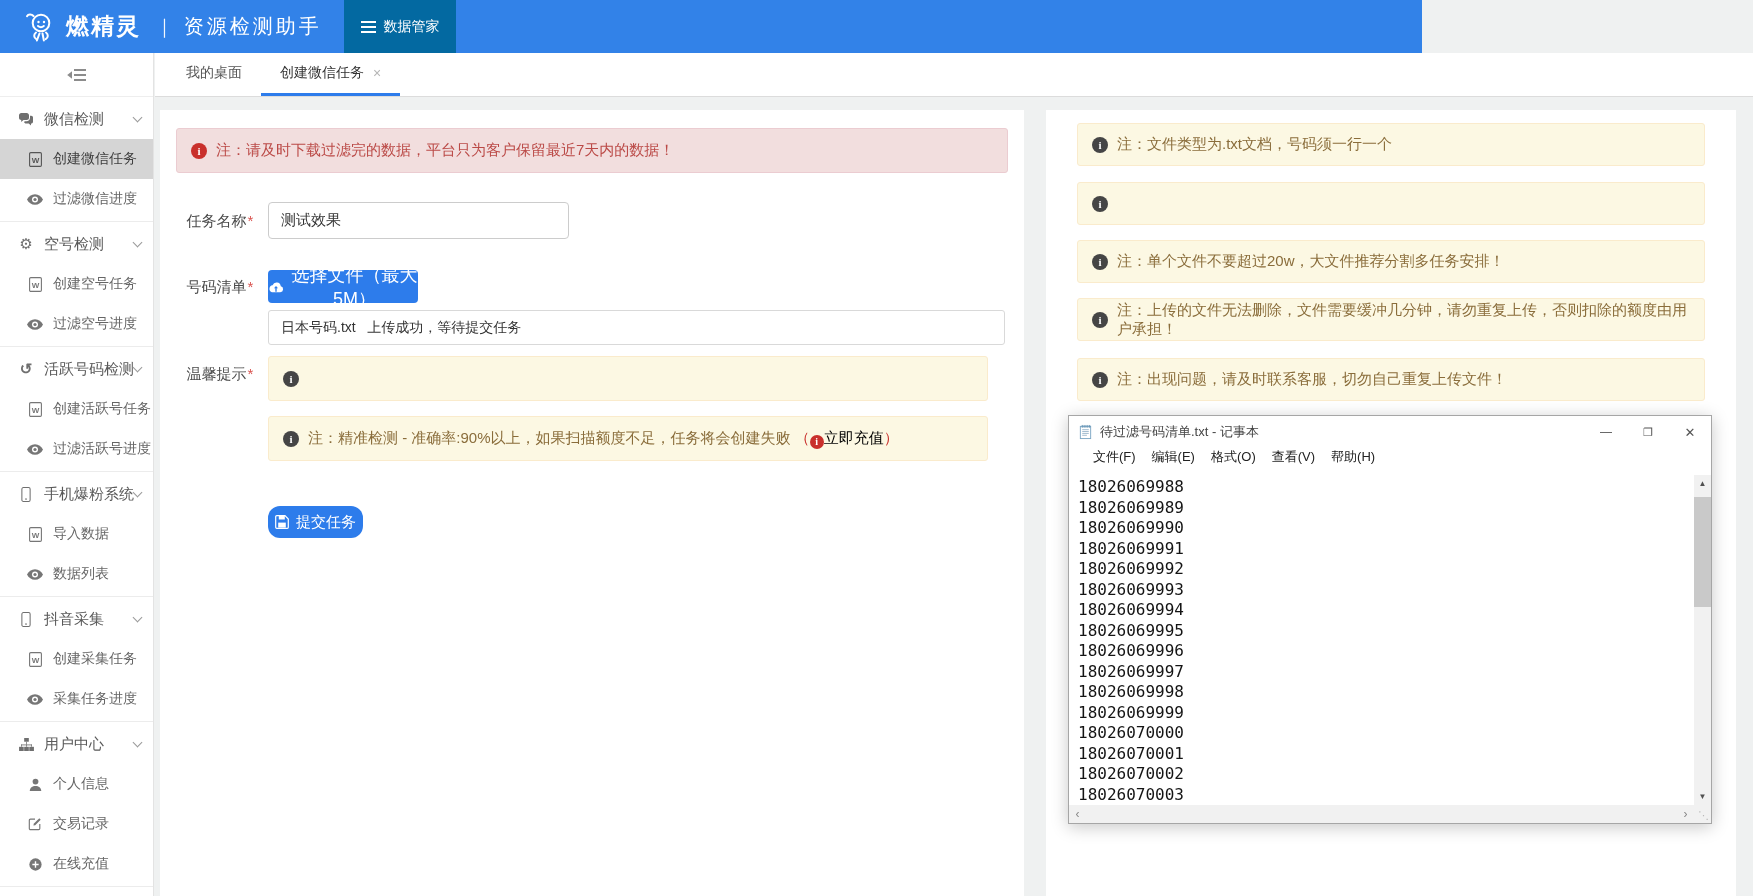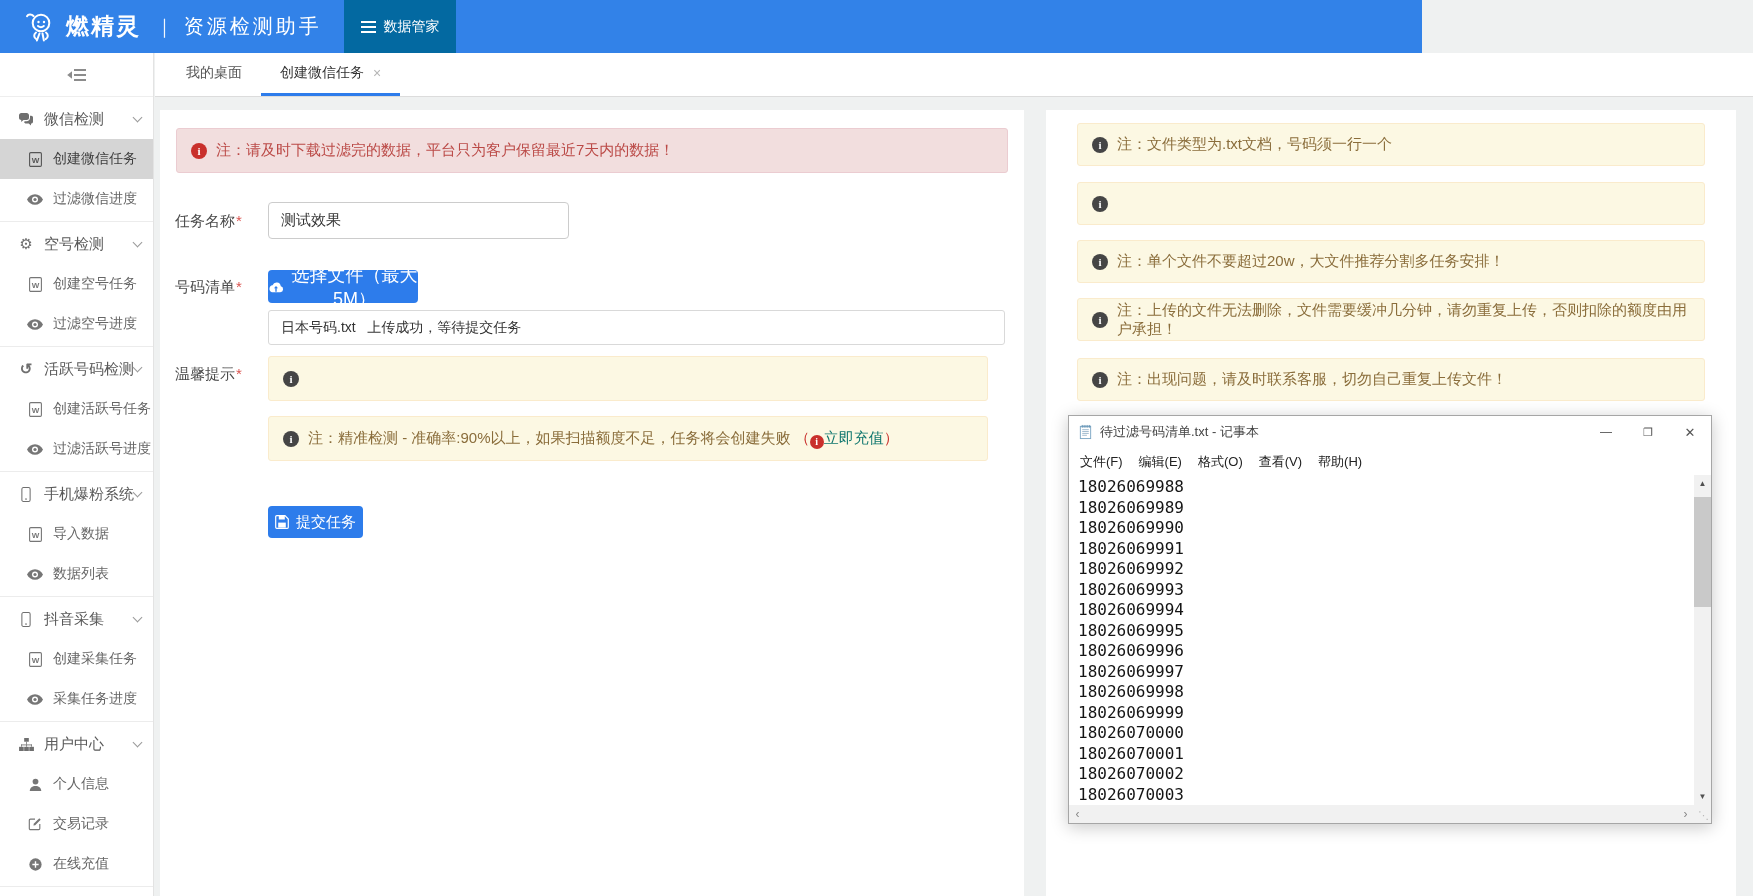--- a/index.html
+++ b/index.html
@@ -51,7 +51,7 @@
   .ico-info.sm { width:14px; height:14px; line-height:14px; font-size:10px; display:inline-block; vertical-align:-2px; }
 
   
-  .lbl { position:absolute; width:90px; text-align:left; font-size:15px; color:#4a4a4a; }
+  .lbl { position:absolute; width:90px; text-align:center; font-size:15px; color:#4a4a4a; }
   .req { color:#d9534f; margin-left:1px; }
   .inp { position:absolute; left:108px; top:92px; width:301px; height:37px; border:1px solid #ccc; border-radius:4px; padding:0 12px; font-size:15px; color:#333; font-family:"Liberation Sans", sans-serif; outline:none; }
   .btn { display:flex; align-items:center; justify-content:center; gap:7px; background:#2d7ceb; color:#fff; border:none; border-radius:4px; cursor:pointer; font-family:"Liberation Sans", sans-serif; }

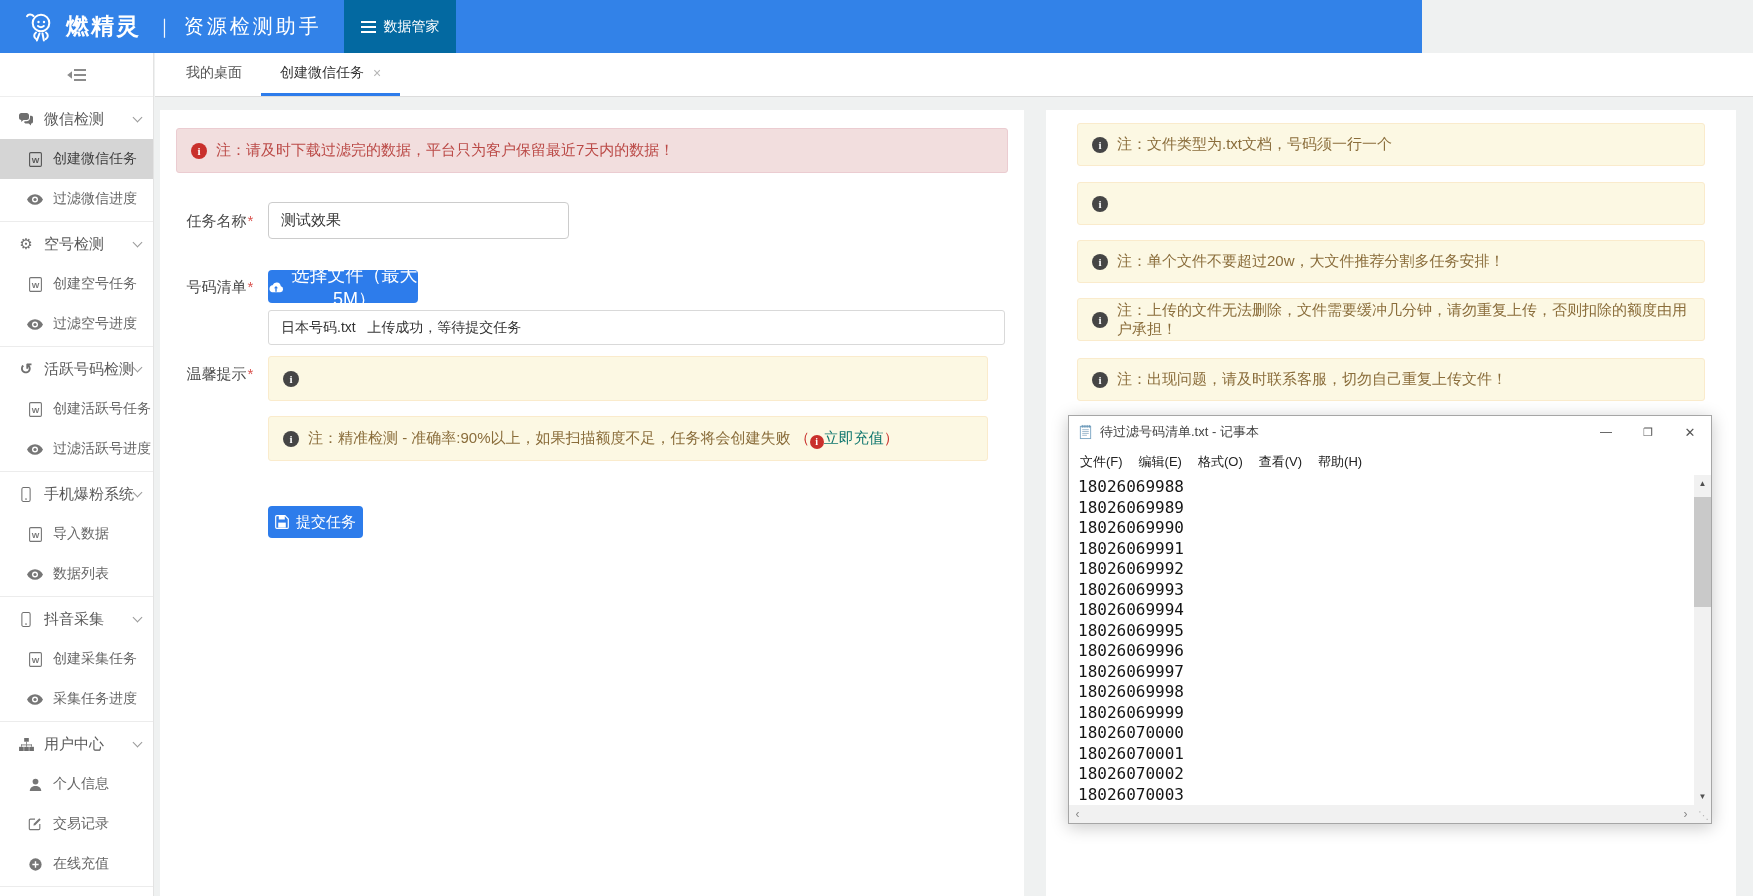--- a/index.html
+++ b/index.html
@@ -61,7 +61,7 @@
   .tip1 { top:246px; }
   .tip2 { top:306px; }
   .redlink { color:#c9302c; }
-  .redlink a { color:#0f766e; text-decoration:none; cursor:pointer; }
+  .redlink a { color:#000000; text-decoration:none; cursor:pointer; }
   .btn-submit { position:absolute; left:108px; top:396px; width:95px; height:32px; font-size:15px; }
 
   

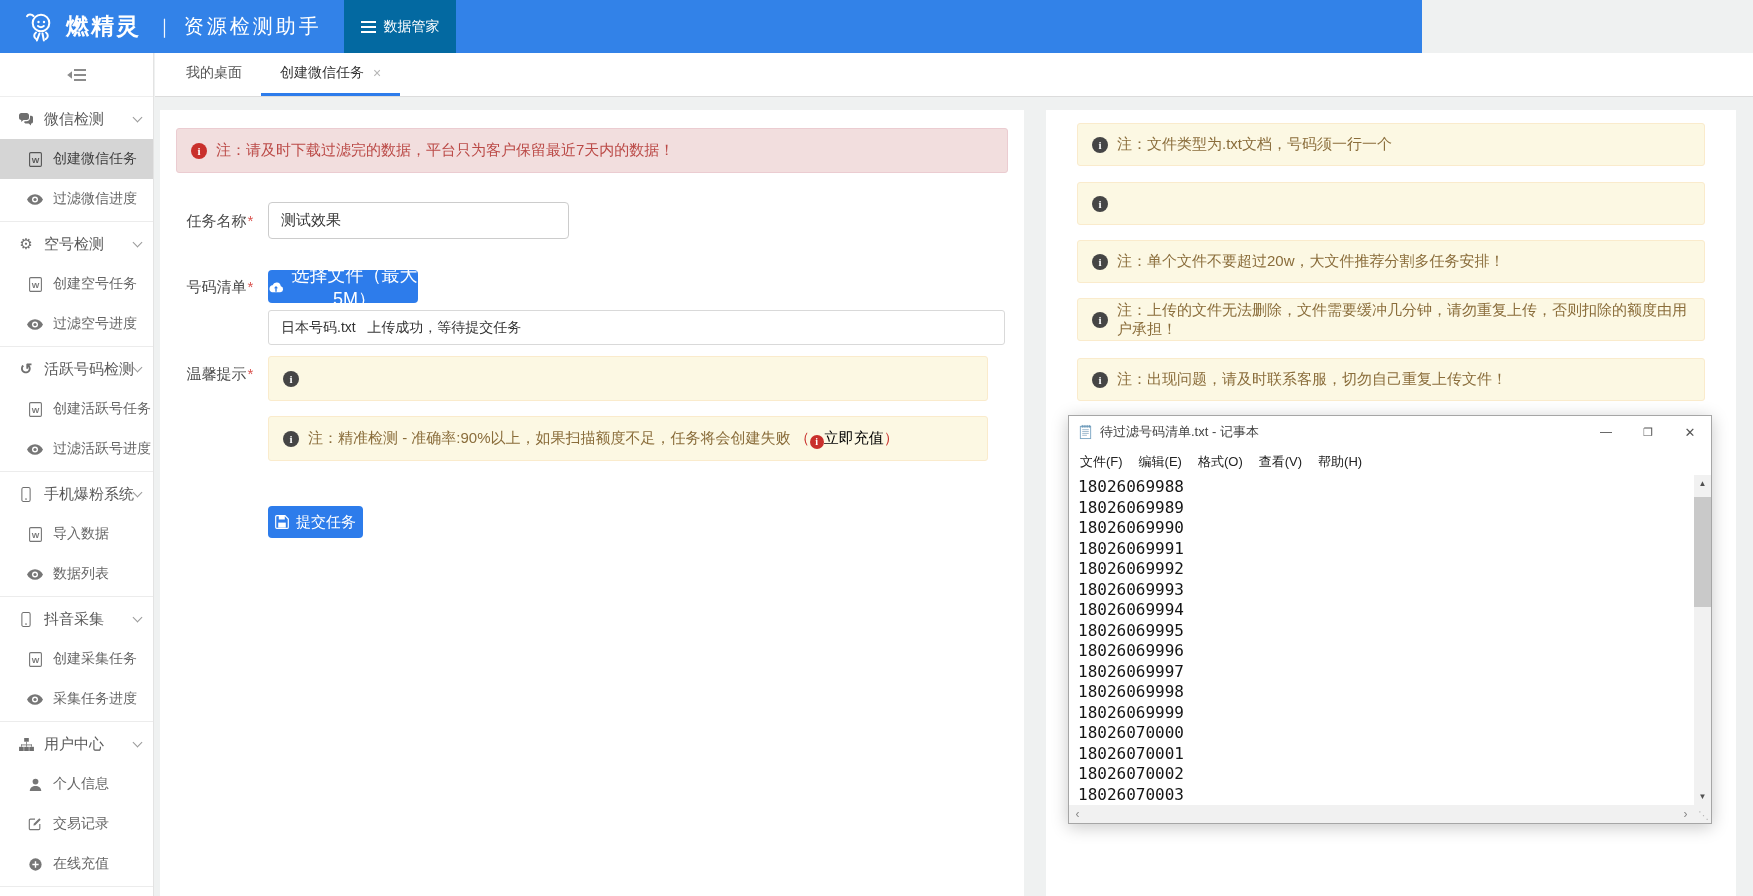--- a/index.html
+++ b/index.html
@@ -73,7 +73,7 @@
   .np-title .ticon { margin-right:7px; display:flex; }
   .np-title .ttext { font-size:13px; color:#444; flex:1; }
   .np-ctl { width:42px; height:32px; display:flex; align-items:center; justify-content:center; font-size:12px; color:#555; cursor:pointer; }
-  .np-menu { height:27px; display:flex; align-items:center; padding-left:3px; }
+  .np-menu { height:27px; display:flex; padding-left:16px; }
   .np-menu span { padding:0 8px; font-size:13px; color:#222; cursor:pointer; }
   .np-body { position:absolute; left:0; right:0; top:59px; bottom:0; }
   .np-text { position:absolute; left:0; top:0; right:17px; bottom:18px; overflow:hidden; padding:2px 0 0 9px; font-family:"DejaVu Sans Mono", monospace; font-size:16px; line-height:20.5px; color:#141414; cursor:text; }

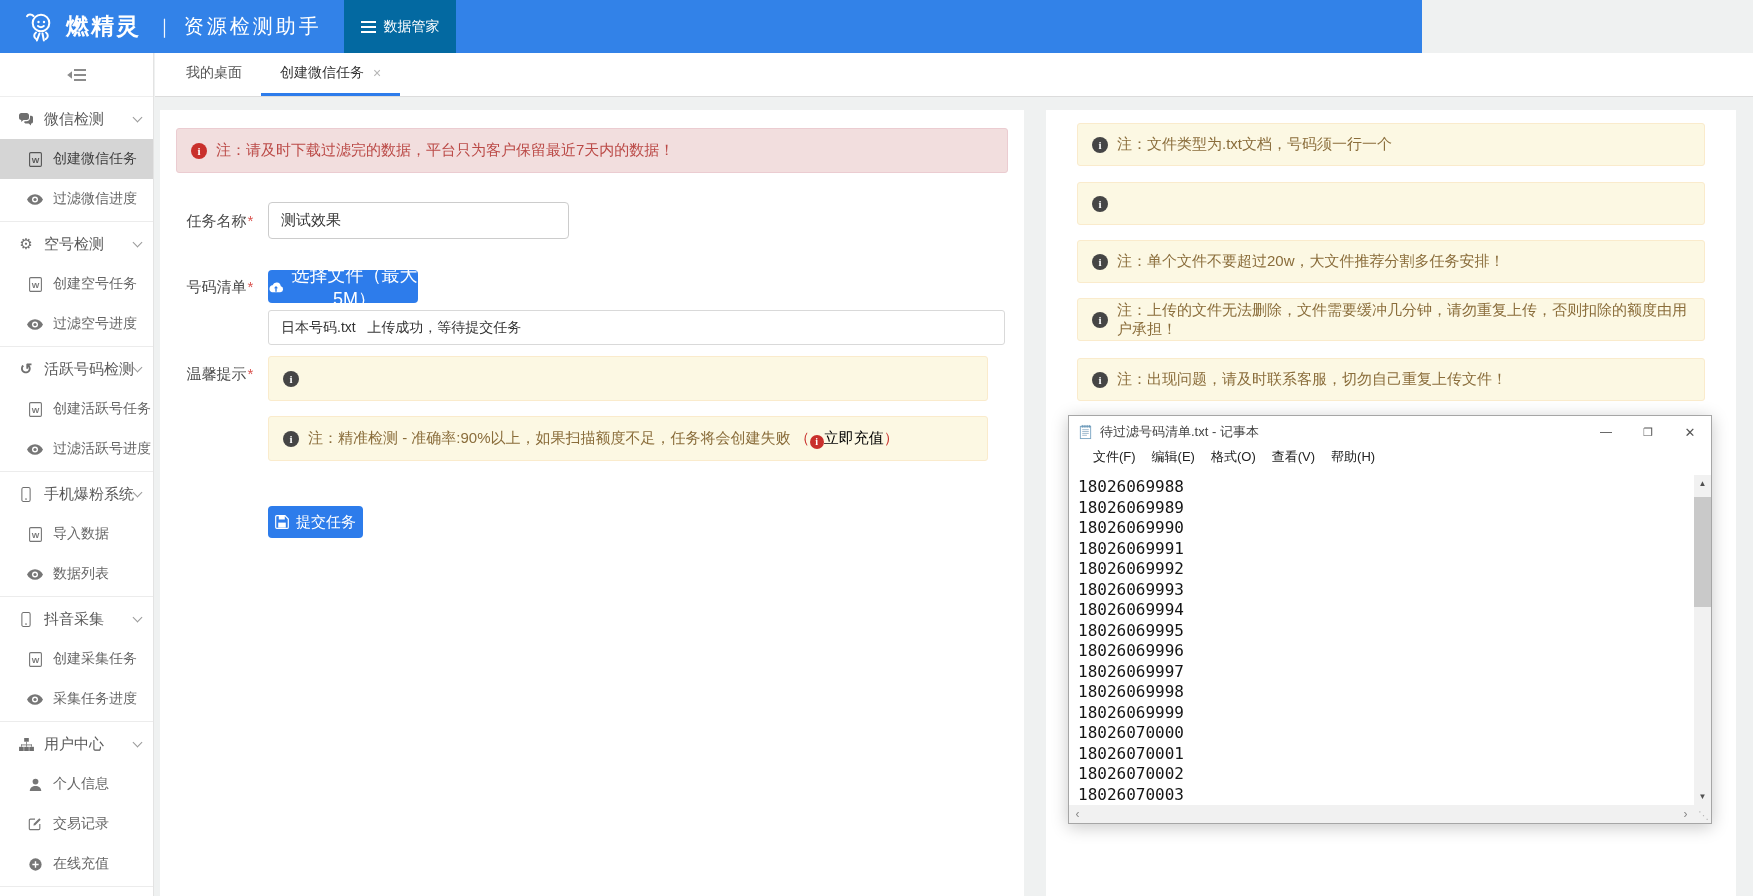--- a/index.html
+++ b/index.html
@@ -62,7 +62,7 @@
   .tip2 { top:306px; }
   .redlink { color:#c9302c; }
   .redlink a { color:#000000; text-decoration:none; cursor:pointer; }
-  .btn-submit { position:absolute; left:108px; top:396px; width:95px; height:32px; font-size:15px; }
+  .btn-submit { position:absolute; left:108px; top:396px; width:95px; height:32px; font-size:15px;border-radius:12px; }
 
   
   .rnote { left:31px; width:628px; height:43px; }

